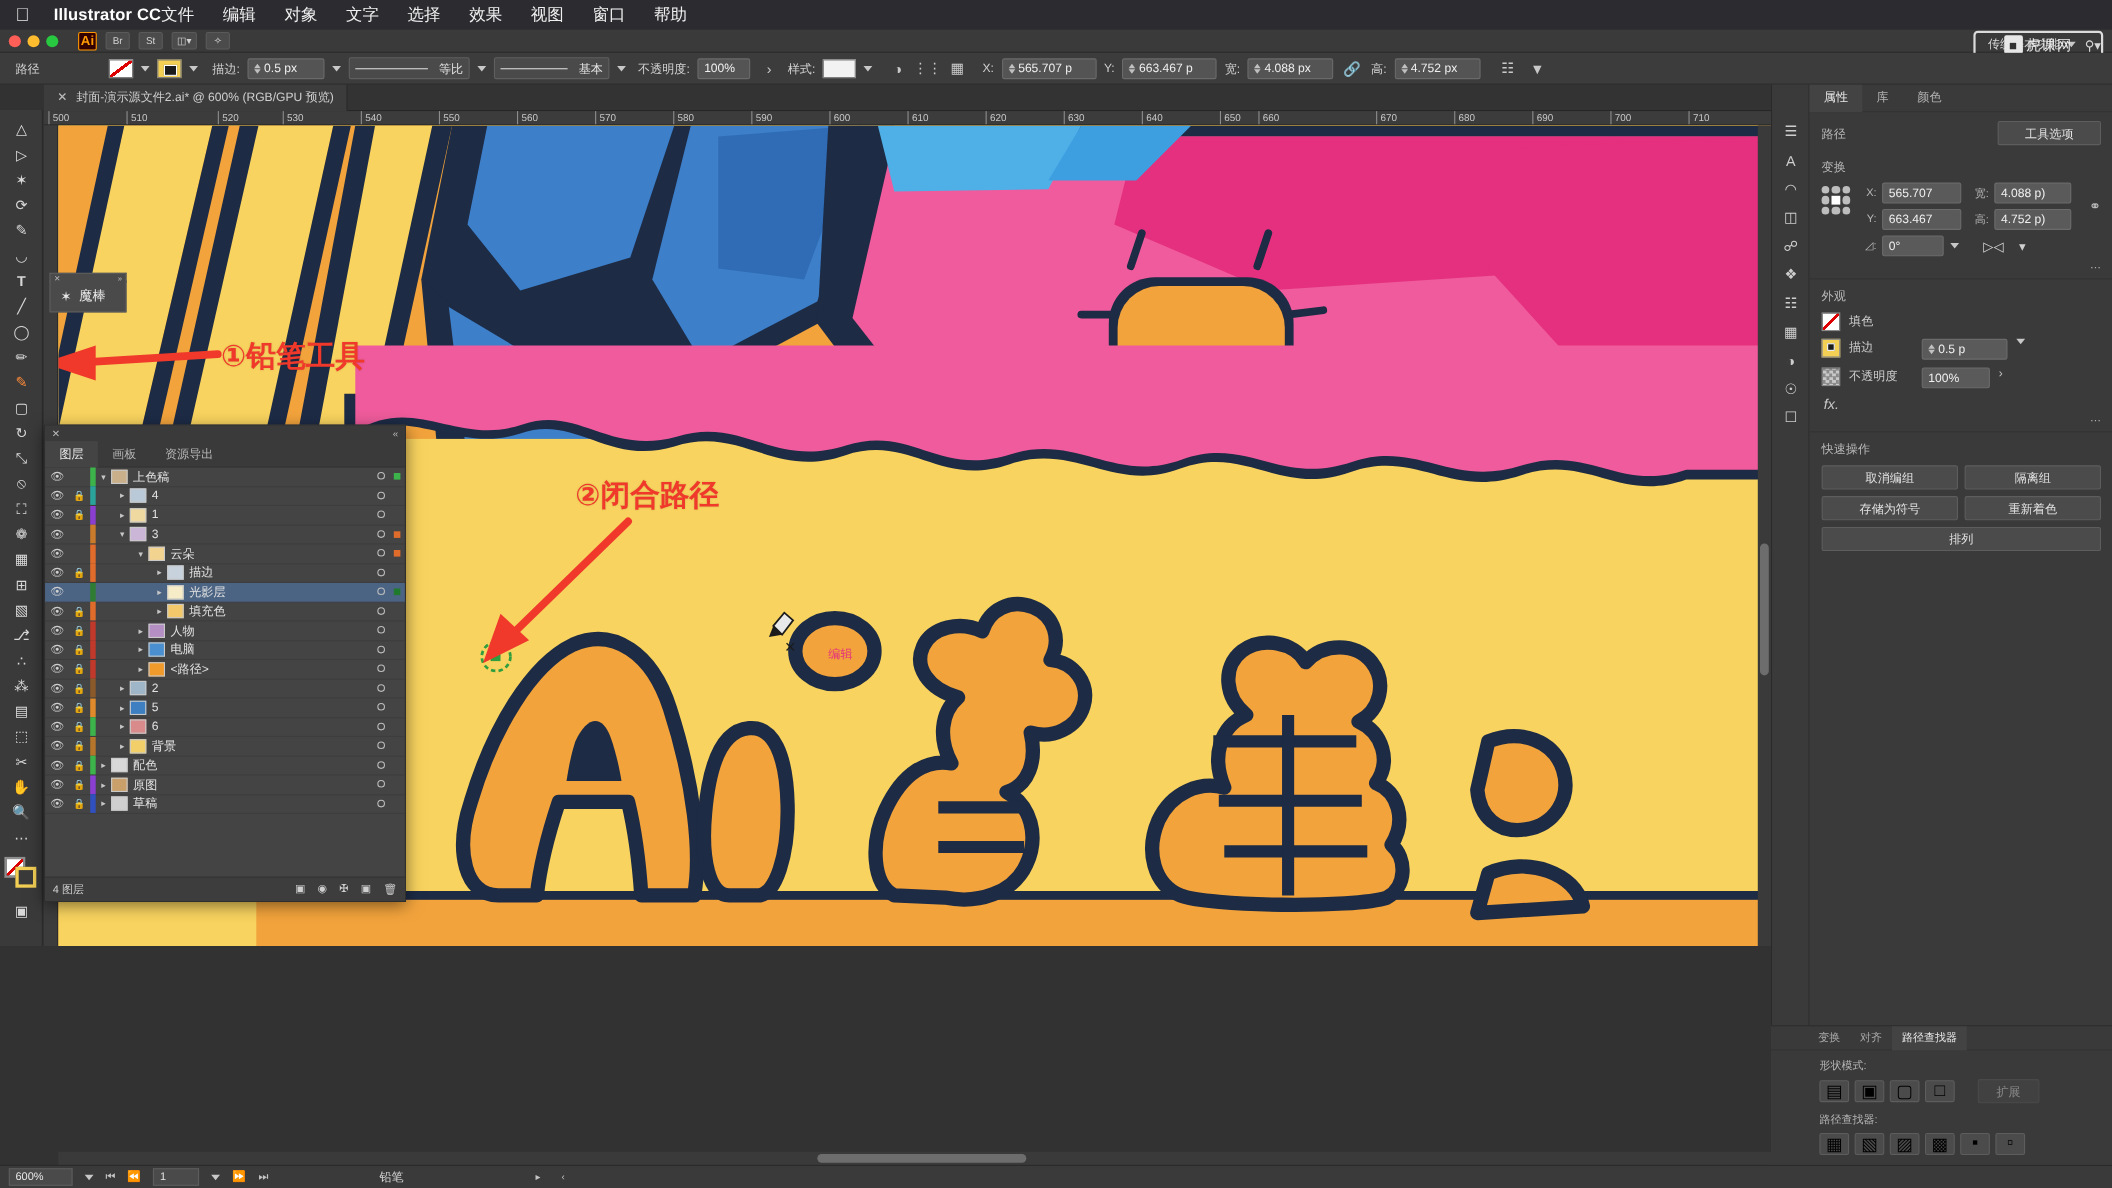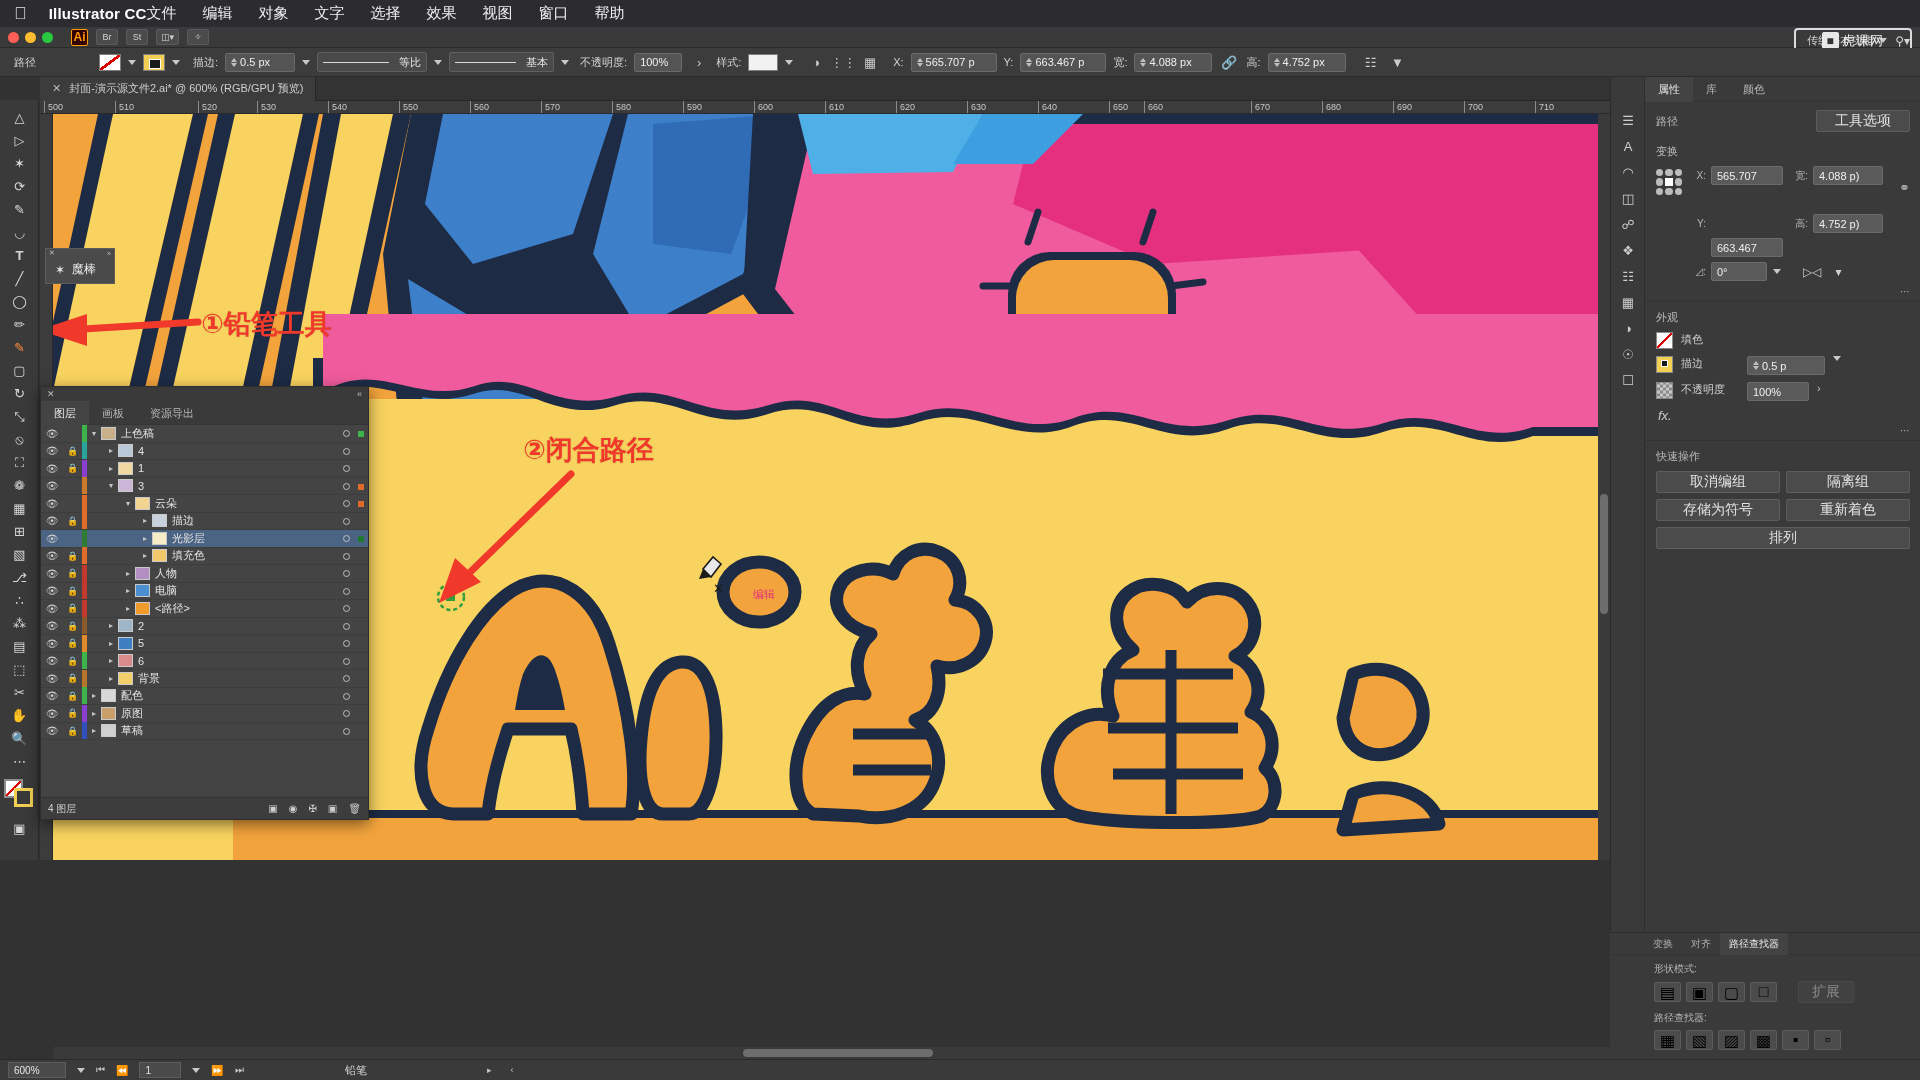--- a/index.html
+++ b/index.html
@@ -139,7 +139,7 @@
   .psect { padding: 8px 11px 4px 11px; }
   .psect-title { font-size: 11px; color: #b9b9b9; margin-bottom: 7px; }
   .btn { background: #4b4b4b; border: 1px solid #5d5d5d; border-radius: 2px; color: #e2e2e2;
-    font-size: 14px; height: 22px; display: flex; align-items: center; justify-content: center; }
+    font-size: 11px; height: 22px; display: flex; align-items: center; justify-content: center; }
   .ifield { background: #5a5a5a; border: 1px solid #6b6b6b; border-radius: 2px; height: 19px;
     display: flex; align-items: center; padding: 0 5px; color: #f0f0f0; font-size: 11px; }
   .flbl { font-size: 10px; color: #b6b6b6; width: 15px; text-align: right; margin-right: 5px; }

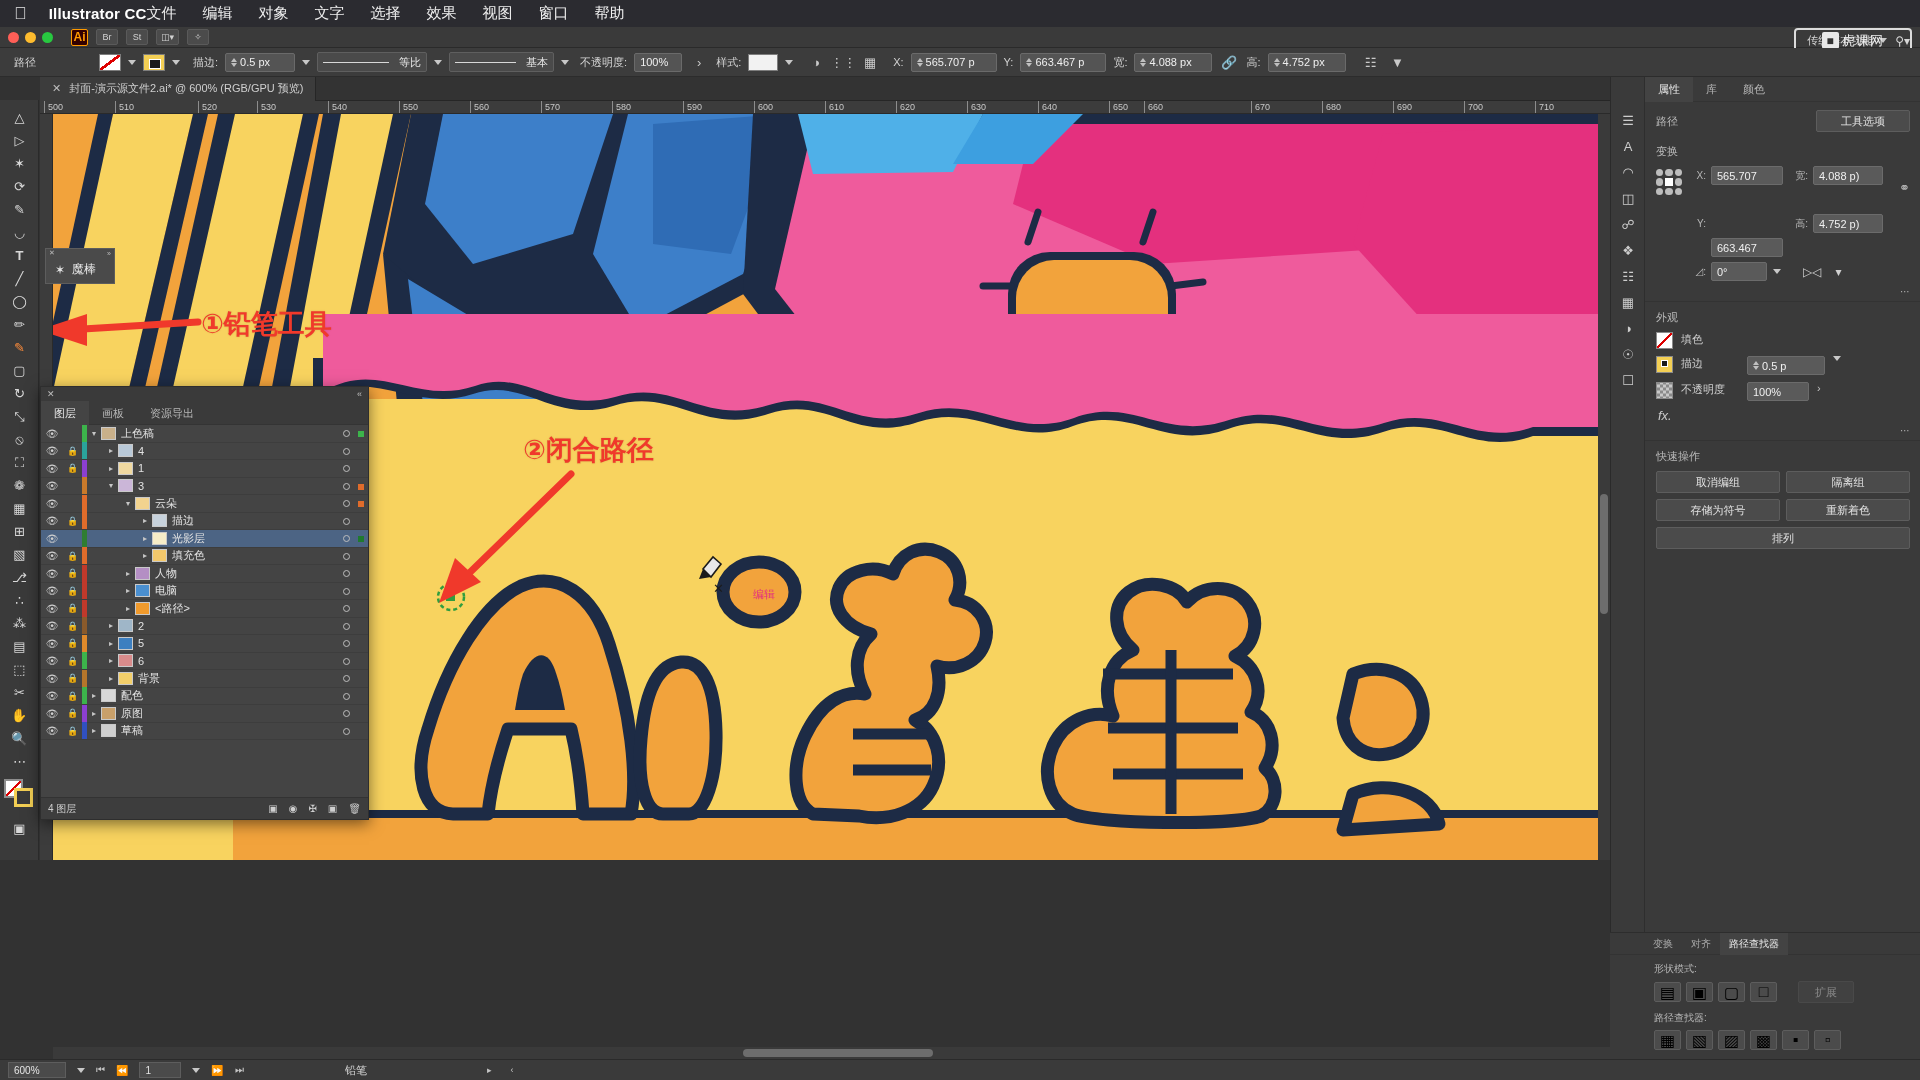--- a/index.html
+++ b/index.html
@@ -784,7 +784,7 @@
             </div>
             <div class="row2">
               <span class="flbl">Y:</span>
-              <span class="ifield" style="width:72px;margin-top:48px;">
+              <span class="ifield" style="width:72px;">
                 <span>663.467</span>
               </span>
               <span class="flbl" style="margin-left:10px;">高:</span>

